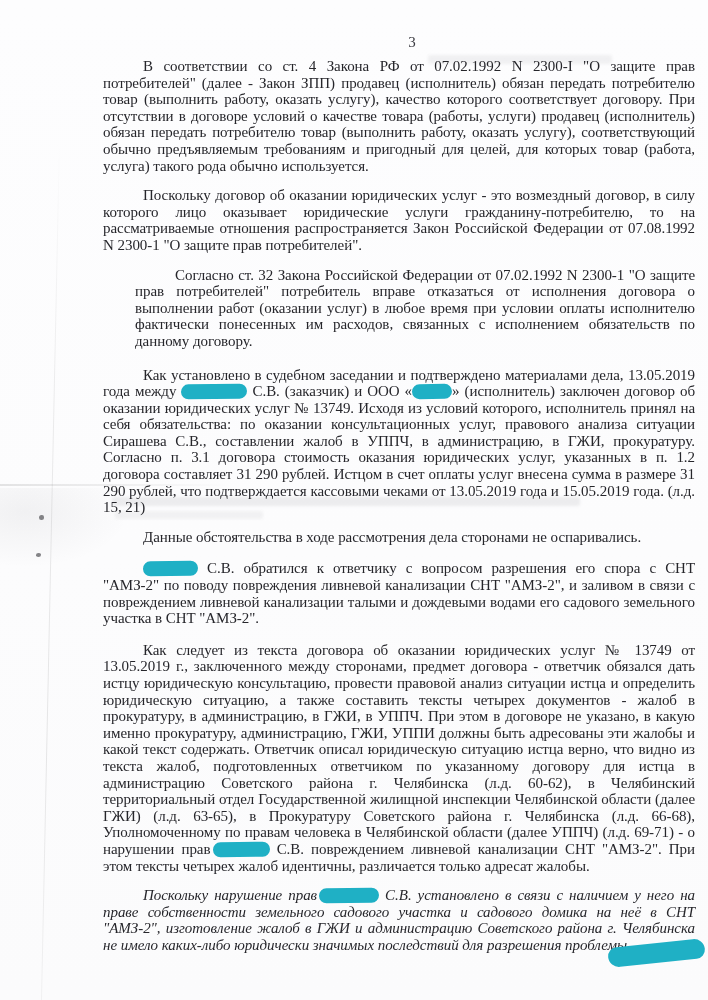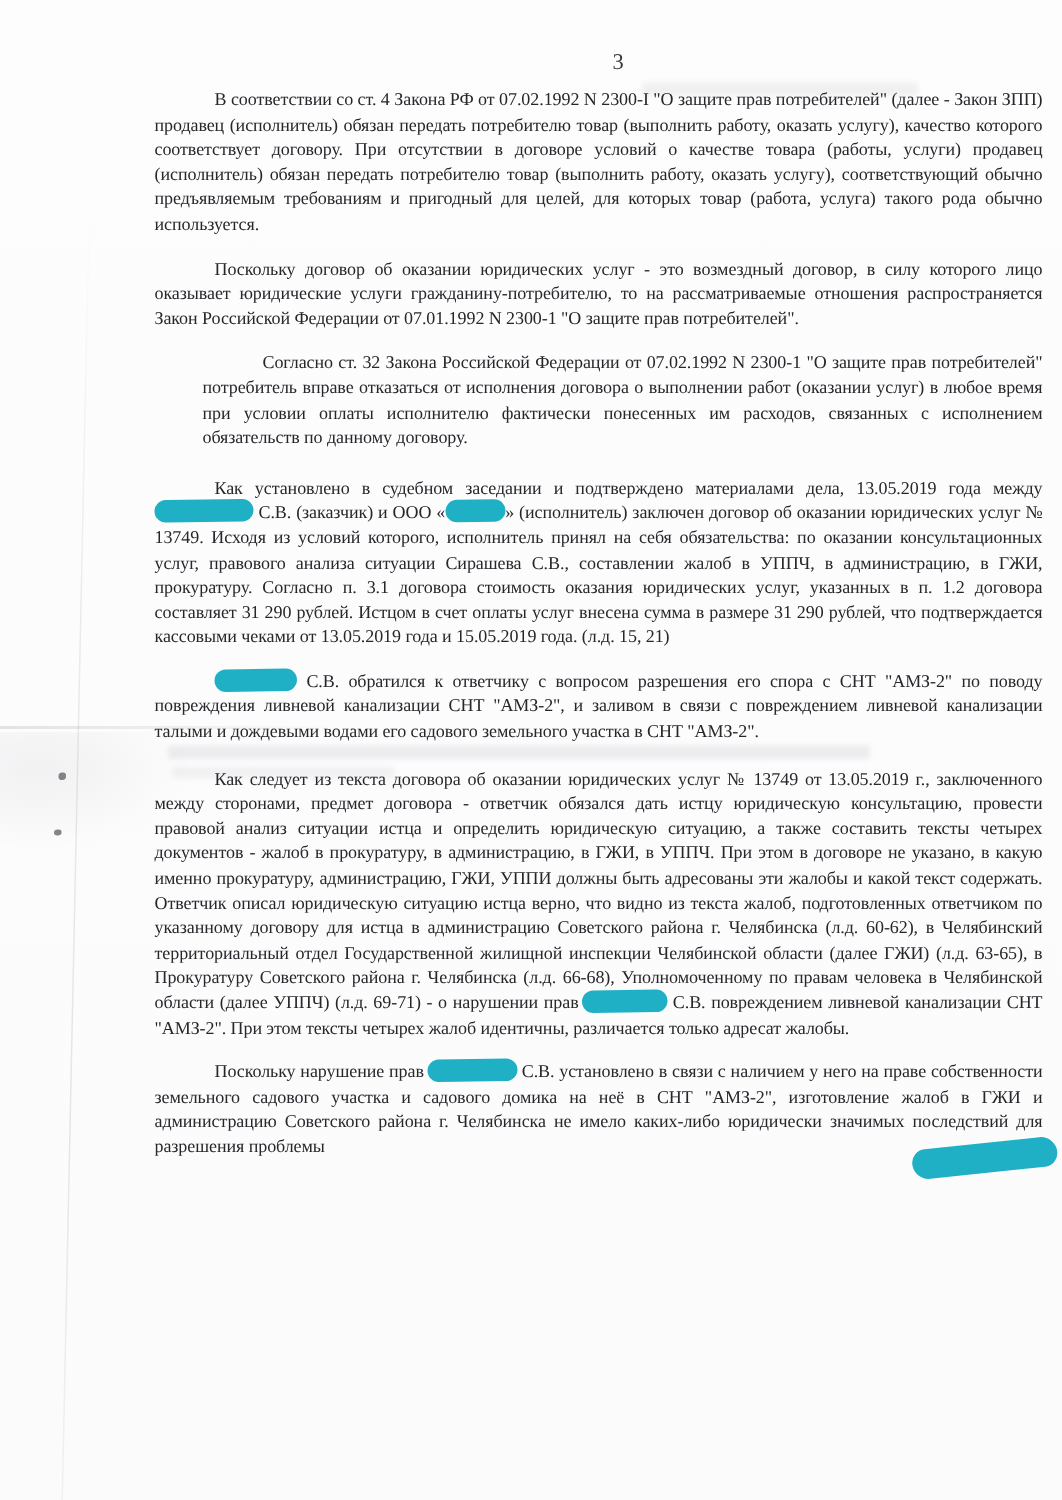--- a/index.html
+++ b/index.html
@@ -69,7 +69,7 @@
     position: absolute;
     left: 103px; top: 58px;
     width: 592px;
-    font-size: 12px;
+    font-size: 15px;
     line-height: 16.6px;
     letter-spacing: -0.05px;
     text-align: justify;

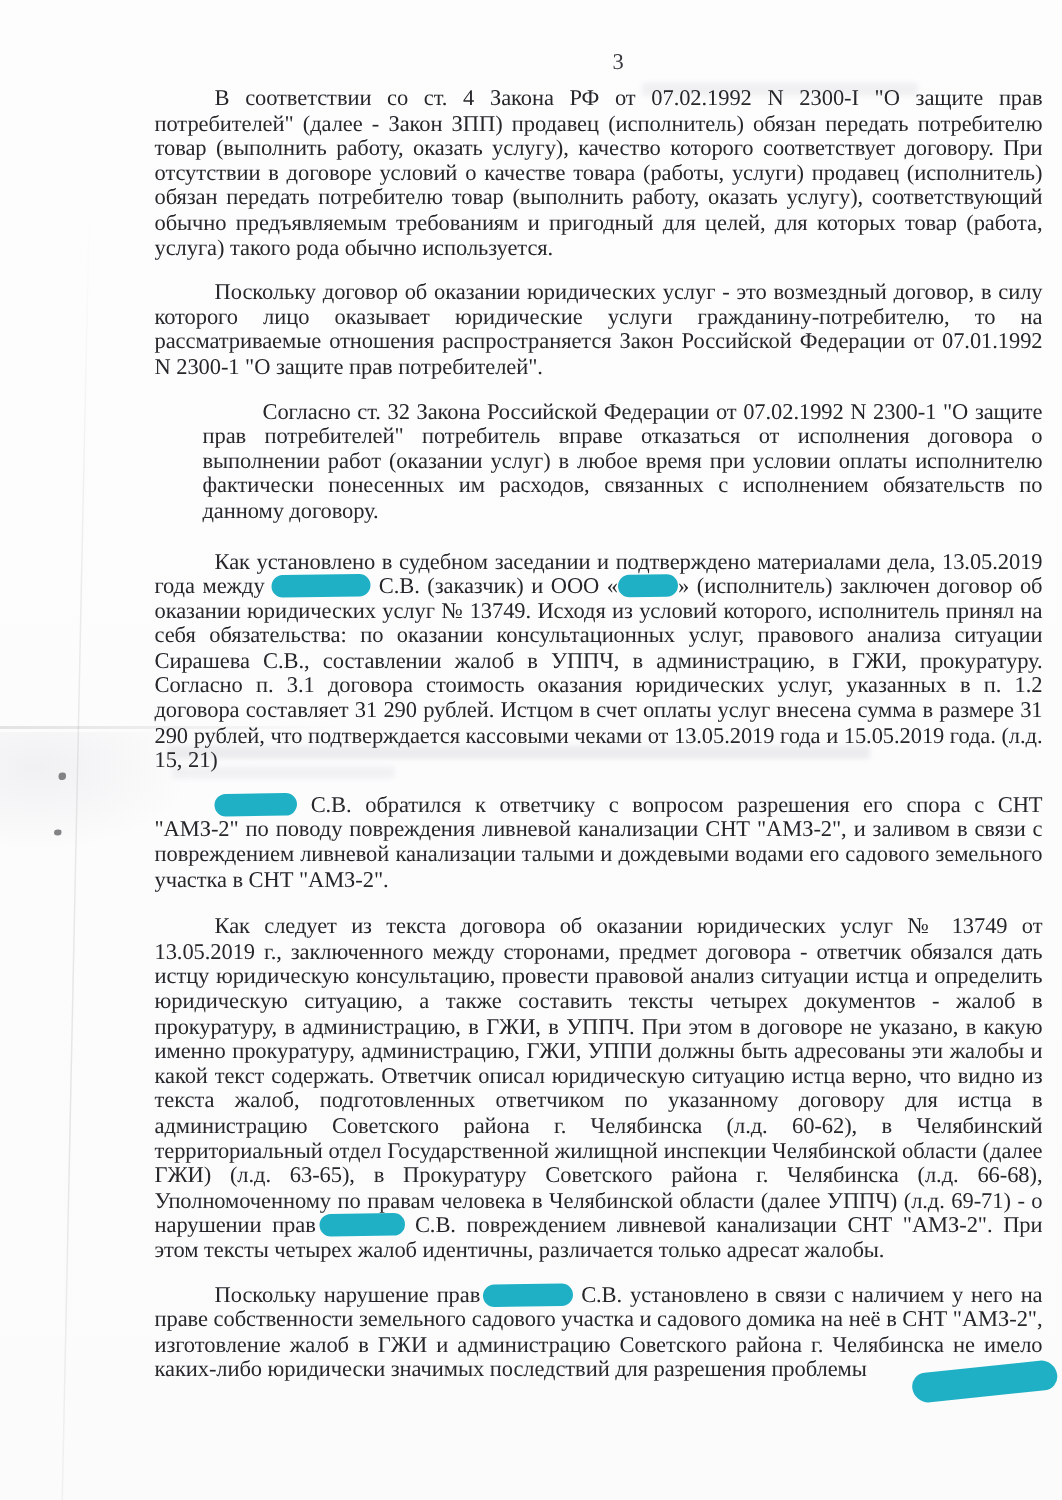--- a/index.html
+++ b/index.html
@@ -119,7 +119,7 @@
 
     <p><span>В соответствии со ст. 4 Закона РФ от 07.02.1992  N 2300-I "О защите прав потребителей" (далее - Закон ЗПП) продавец (исполнитель) обязан передать потребителю товар (выполнить работу, оказать услугу), качество которого соответствует договору. При отсутствии в договоре условий о качестве товара (работы, услуги) продавец (исполнитель) обязан передать потребителю товар (выполнить работу, оказать услугу), соответствующий обычно предъявляемым требованиям и пригодный для целей, для которых товар (работа, услуга) такого рода обычно используется.</span></p>
 
-    <p><span>Поскольку договор об оказании юридических услуг - это возмездный договор, в силу которого лицо оказывает юридические услуги гражданину-потребителю, то на рассматриваемые отношения распространяется Закон Российской Федерации от 07.01.1992 N 2300-1 "О защите прав потребителей".</span></p>
+    <p><span>Поскольку договор об оказании юридических услуг - это возмездный договор, в силу которого лицо оказывает юридические услуги гражданину-потребителю, то на рассматриваемые отношения распространяется Закон Российской Федерации от 07.08.1992 N 2300-1 "О защите прав потребителей".</span></p>
 
     <p class="gap-lg"><span>Согласно ст. 32 Закона Российской Федерации от 07.02.1992 N 2300-1 "О защите прав потребителей" потребитель вправе отказаться от исполнения договора о выполнении работ (оказании услуг) в любое время при условии оплаты исполнителю фактически понесенных им расходов, связанных с исполнением обязательств по данному договору.</span></p>
 

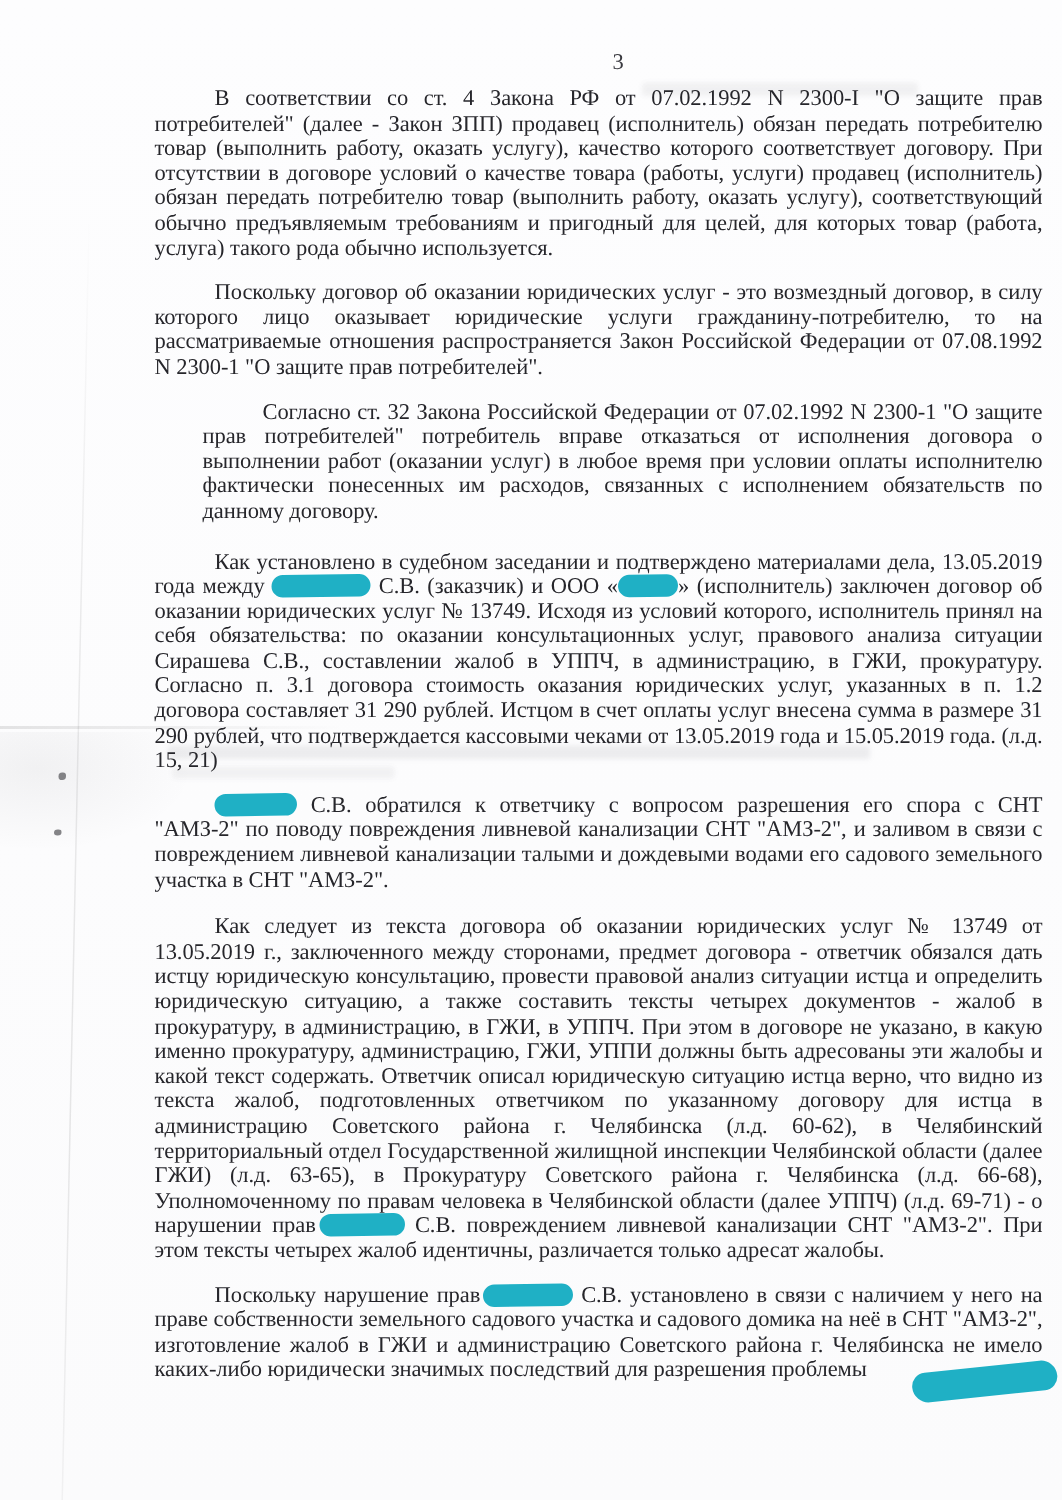--- a/index.html
+++ b/index.html
@@ -125,6 +125,7 @@
 
     <p><span>Как установлено в судебном заседании и подтверждено материалами дела, 13.05.2019 года между</span> <span class="redact" style="width: 66px; background: rgb(31, 176, 197);"></span> <span>С.В. (заказчик) и ООО «</span><span class="redact" style="width: 40px; background: rgb(31, 176, 197);"></span><span>» (исполнитель) заключен договор об оказании юридических услуг № 13749. Исходя из условий которого, исполнитель принял на себя обязательства: по оказании консультационных услуг, правового анализа ситуации Сирашева С.В., составлении жалоб в УППЧ, в администрацию, в ГЖИ, прокуратуру. Согласно п. 3.1 договора стоимость оказания юридических услуг, указанных в п. 1.2 договора составляет 31 290 рублей. Истцом в счет оплаты услуг внесена сумма в размере 31 290 рублей, что подтверждается кассовыми чеками от 13.05.2019 года и 15.05.2019 года. (л.д. 15, 21)</span></p>
 
+    <p class="gap-md"><span>Данные обстоятельства в ходе рассмотрения дела сторонами не оспаривались.</span></p>
 
     <p class="gap-md"><span class="redact" style="width: 55px; background: rgb(31, 176, 197);"></span> <span>С.В. обратился к ответчику с вопросом разрешения его спора с СНТ "АМЗ-2" по поводу повреждения ливневой канализации СНТ "АМЗ-2", и заливом в связи с повреждением ливневой канализации талыми и дождевыми водами его садового земельного участка в СНТ "АМЗ-2".</span></p>
 

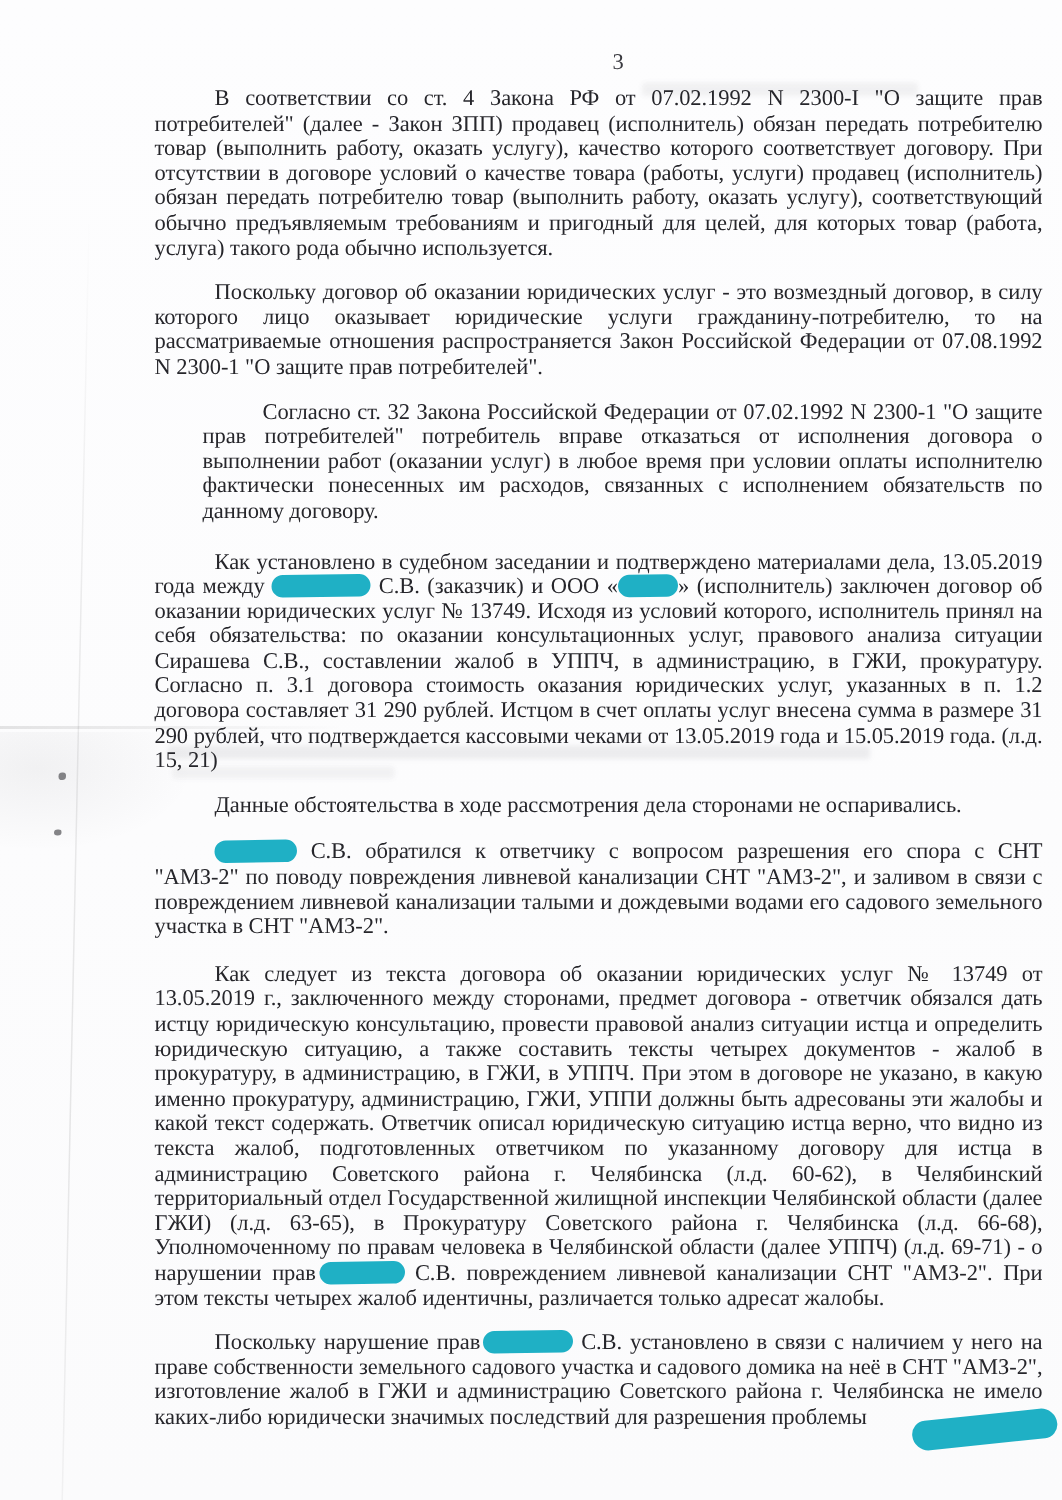--- a/index.html
+++ b/index.html
@@ -80,7 +80,7 @@
   }
   .text-block p.gap-lg { margin-bottom: 17px; margin-left: 32px; }
   .text-block p.gap-md { margin-bottom: 15px; }
-  .text-block p:last-child { margin-bottom: 0; }
+  .text-block p:last-child { margin-bottom: 0; font-style: italic; }
   .redact {
     display: inline-block;
     background: #1fb0c5;

